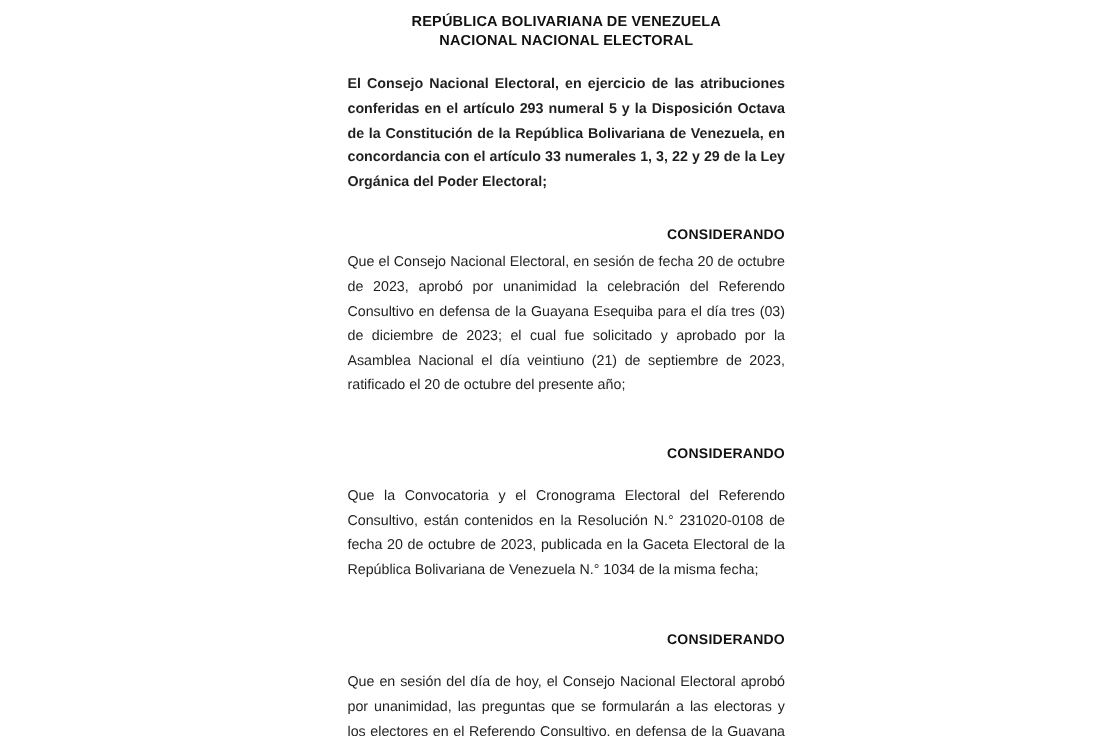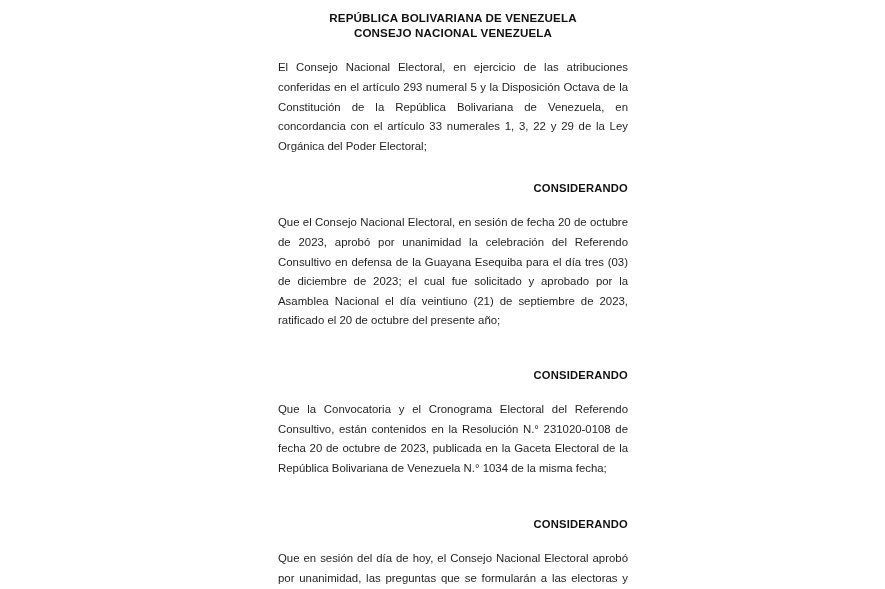--- a/index.html
+++ b/index.html
@@ -68,7 +68,7 @@
 
     <div class="title-block">
       <span class="title-line">REPÚBLICA BOLIVARIANA DE VENEZUELA</span>
-      <span class="title-line">CONSEJO NACIONAL VENEZUELA</span>
+      <span class="title-line">NACIONAL NACIONAL ELECTORAL</span>
     </div>
 
     <p class="body-par sp-intro">El Consejo Nacional Electoral, en ejercicio de las atribuciones conferidas en el artículo 293 numeral 5 y la Disposición Octava de la Constitución de la República Bolivariana de Venezuela, en concordancia con el artículo 33 numerales 1, 3, 22 y 29 de la Ley Orgánica del Poder Electoral;</p>

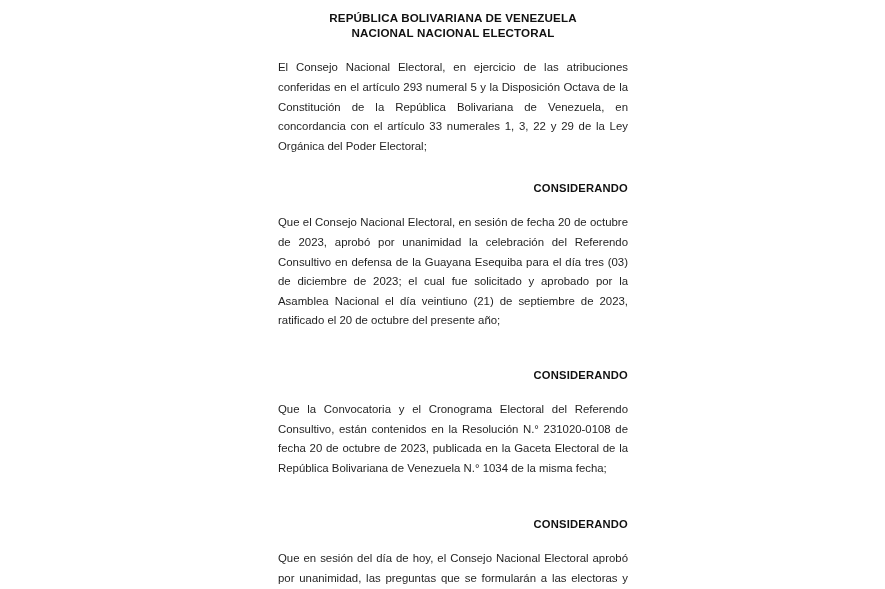--- a/index.html
+++ b/index.html
@@ -52,7 +52,7 @@
     color: #1f1f1f;
     hyphens: none;
   }
-  .sp-intro { margin-top: 18px; }
+  .sp-intro { margin-top: 18px; font-weight: bold; }
   .sp-heading-1 { margin-top: 26px; }
   .sp-par-1 { margin-top: 19px; }
   .sp-heading-2 { margin-top: 38px; }

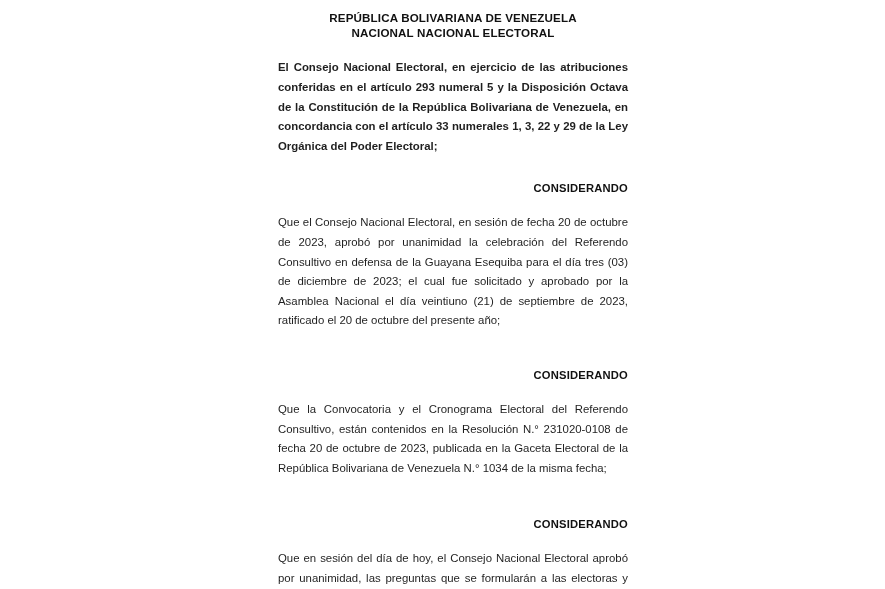--- a/index.html
+++ b/index.html
@@ -54,7 +54,7 @@
   }
   .sp-intro { margin-top: 18px; font-weight: bold; }
   .sp-heading-1 { margin-top: 26px; }
-  .sp-par-1 { margin-top: 19px; }
+  .sp-par-1 { margin-top: 7px; }
   .sp-heading-2 { margin-top: 38px; }
   .sp-par-2 { margin-top: 19px; }
   .sp-heading-3 { margin-top: 40px; }

